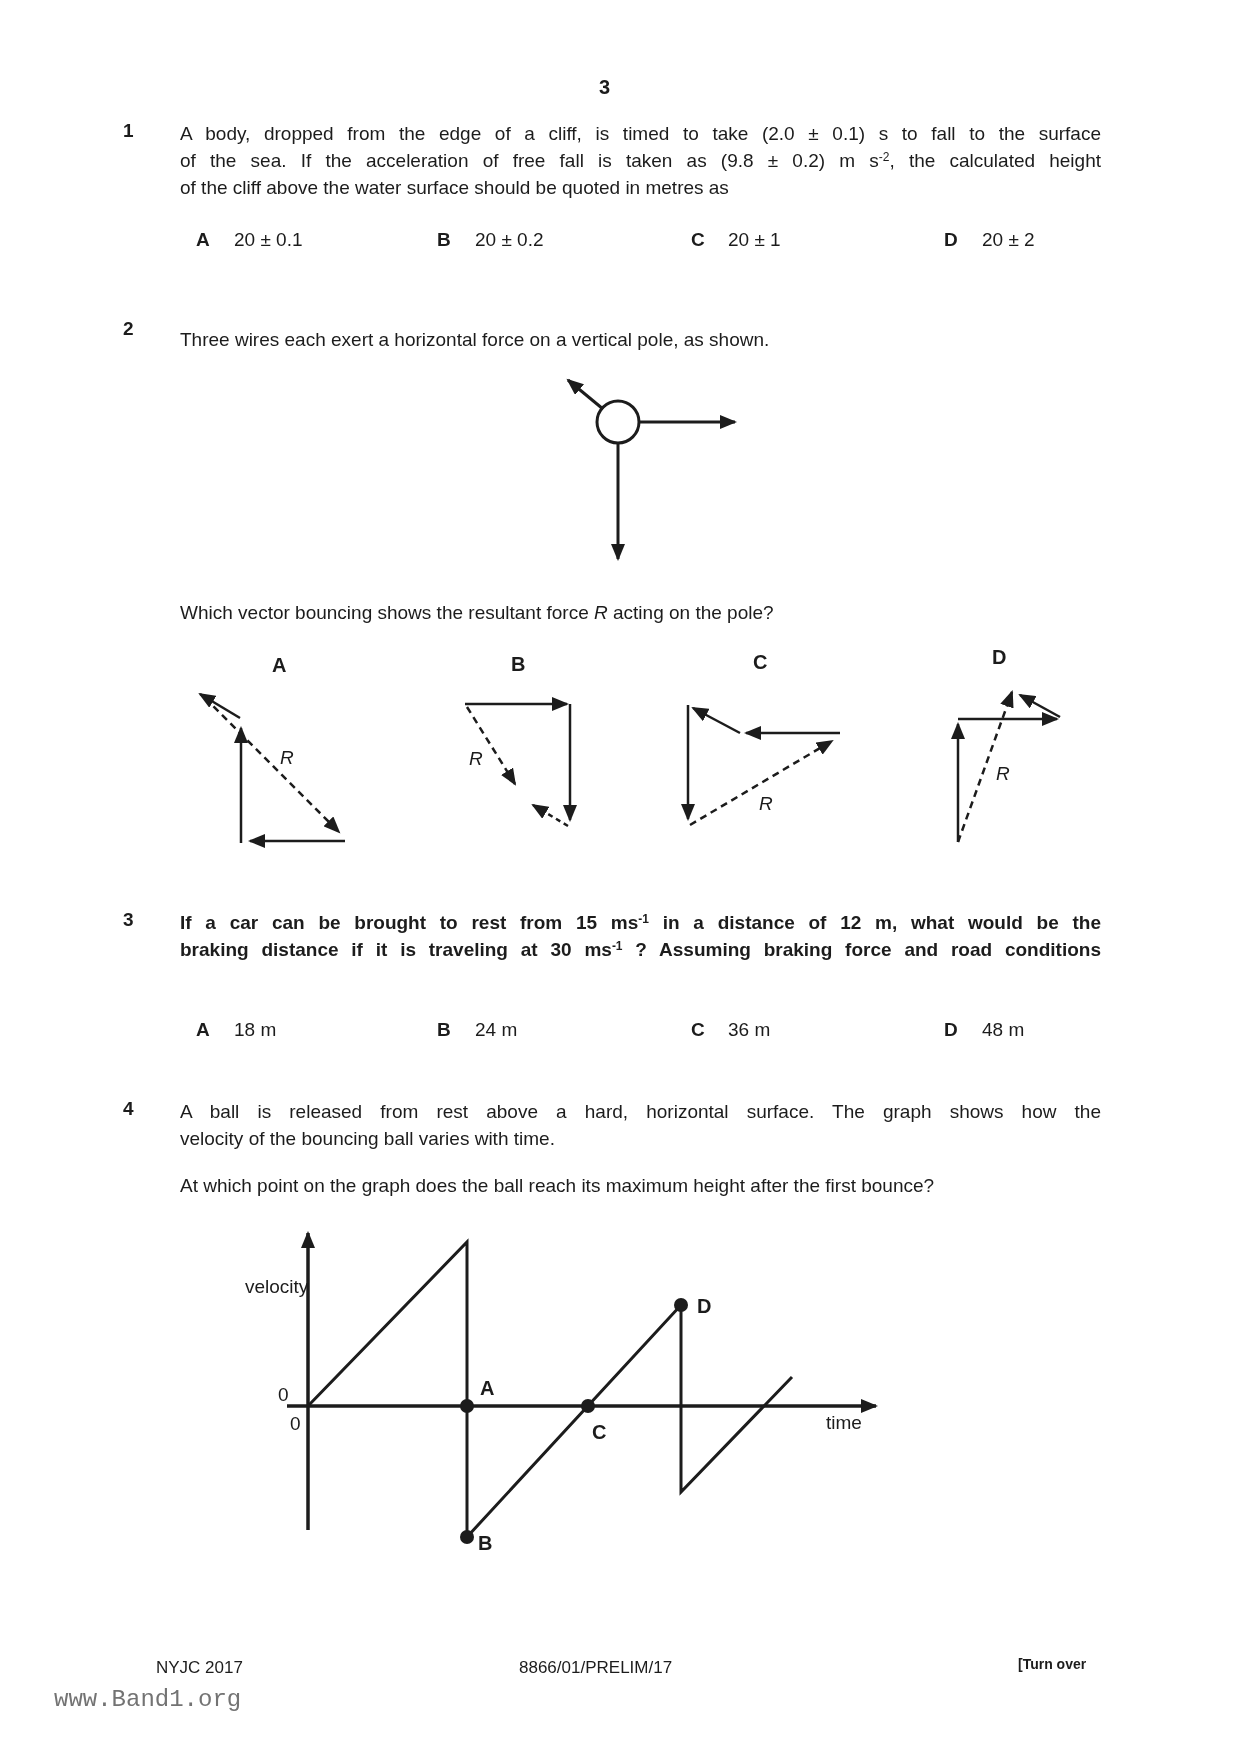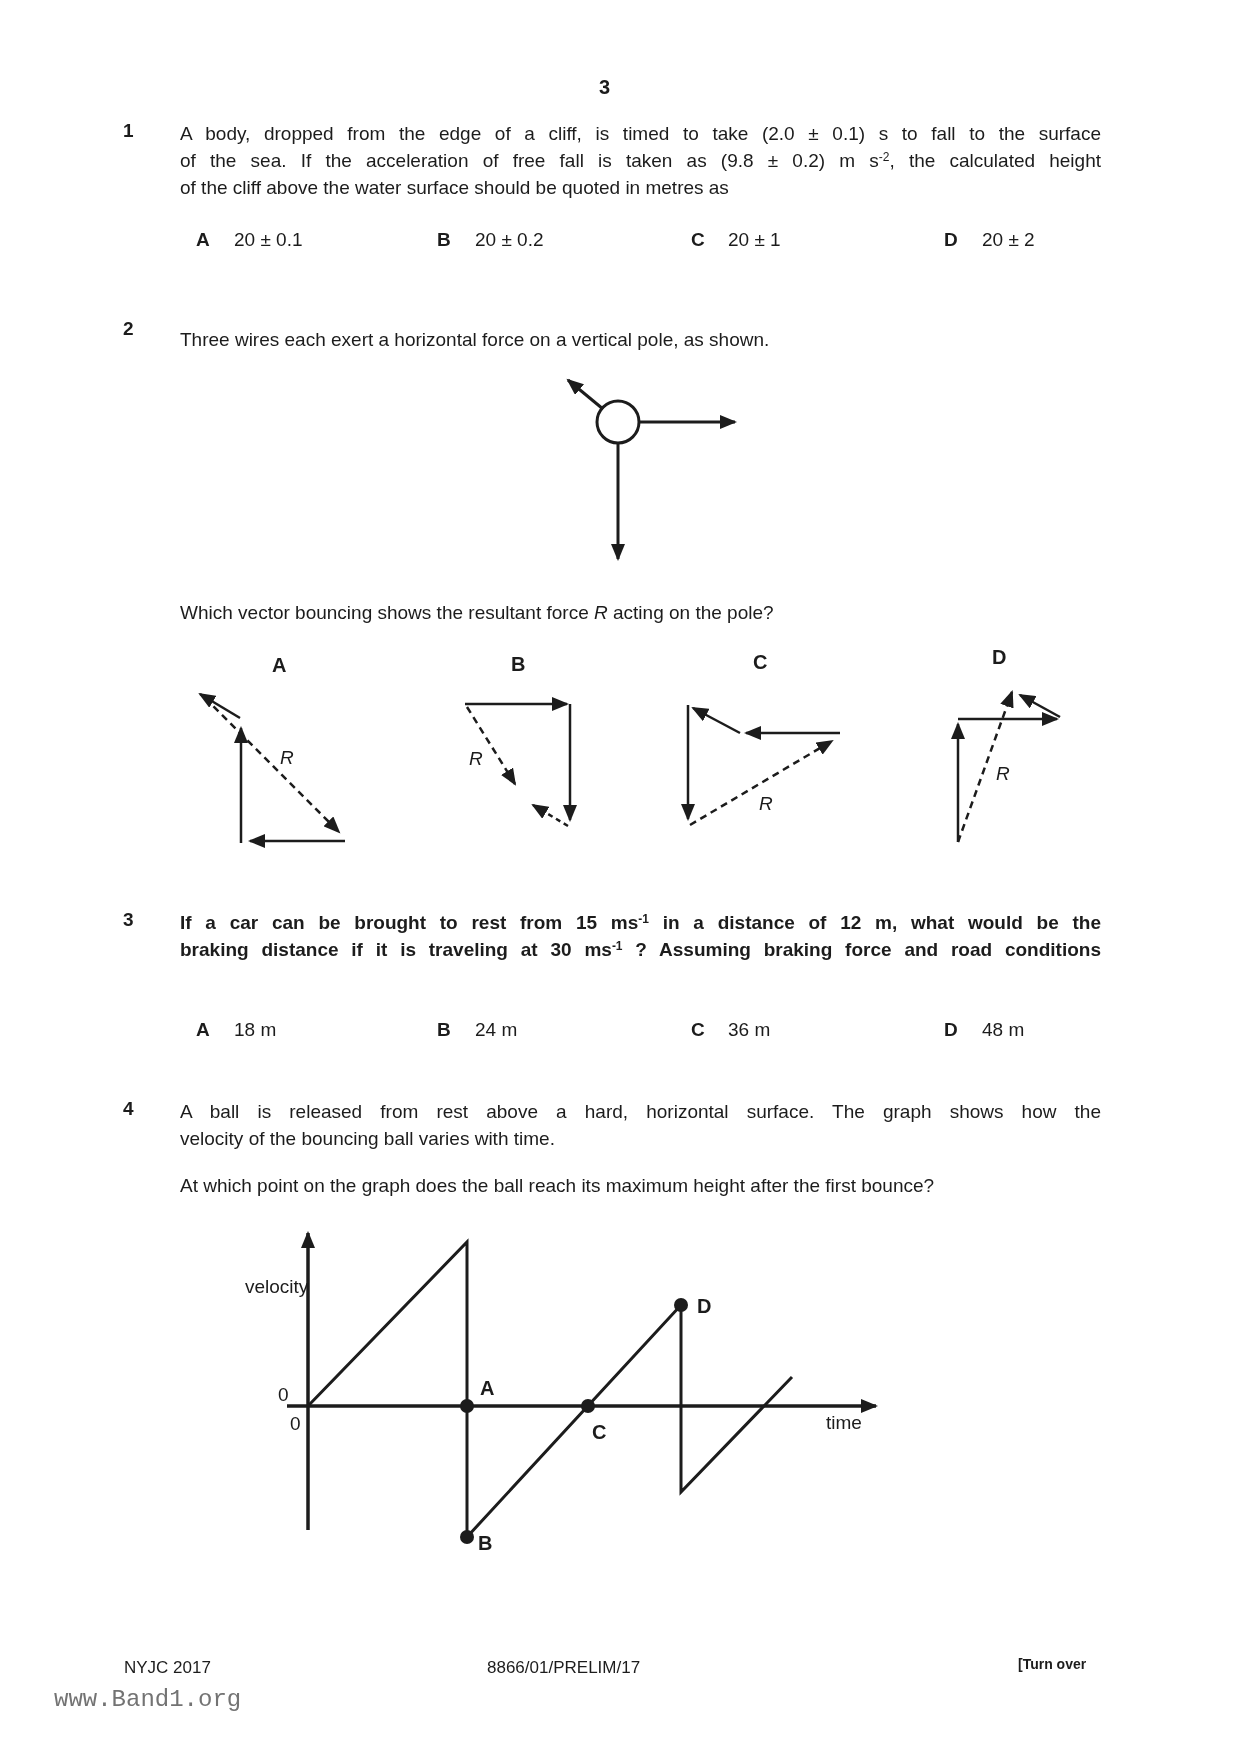--- a/index.html
+++ b/index.html
@@ -17,7 +17,7 @@
   .optrow{left:180px;width:940px;height:27px;font-size:19px;}
   .opt-letter{position:absolute;top:0;font-weight:bold;}
   .opt-value{position:absolute;top:0;}
-  .footer-text{font-size:17px;}
+  .footer-text{font-size:17px;margin-left:32px;}
   .footer-bold{font-size:14px;font-weight:bold;}
   .sitemark{font-family:"Liberation Mono", monospace;font-size:24px;color:#737373;}
   svg text{font-family:"Liberation Sans", sans-serif;fill:#1c1c1c;}

